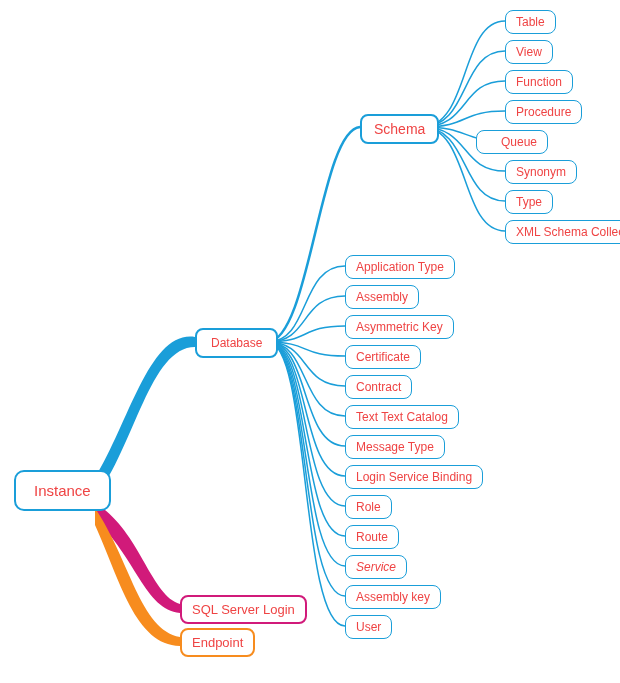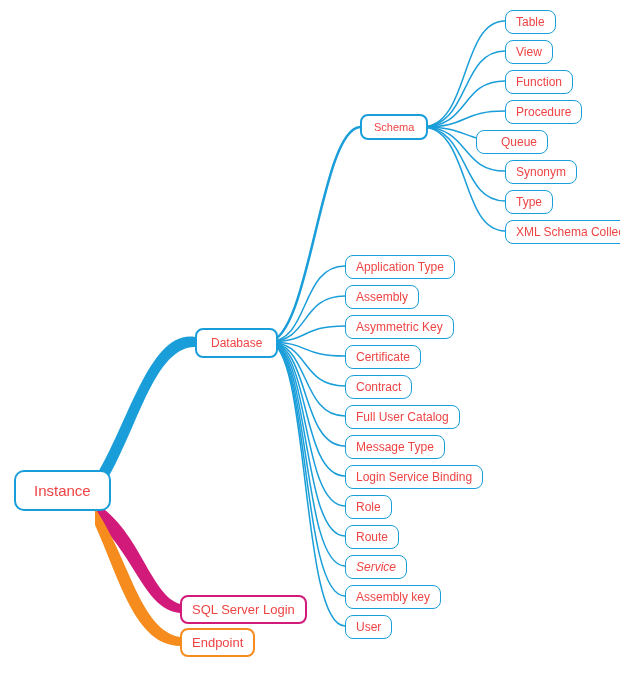--- a/index.html
+++ b/index.html
@@ -39,7 +39,7 @@
   }
   .node.schema {
     border: 2px solid #1a9ed9;
-    font-size: 11px;
+    font-size: 14px;
     padding: 5px 12px;
   }
   .node.leaf-blue {

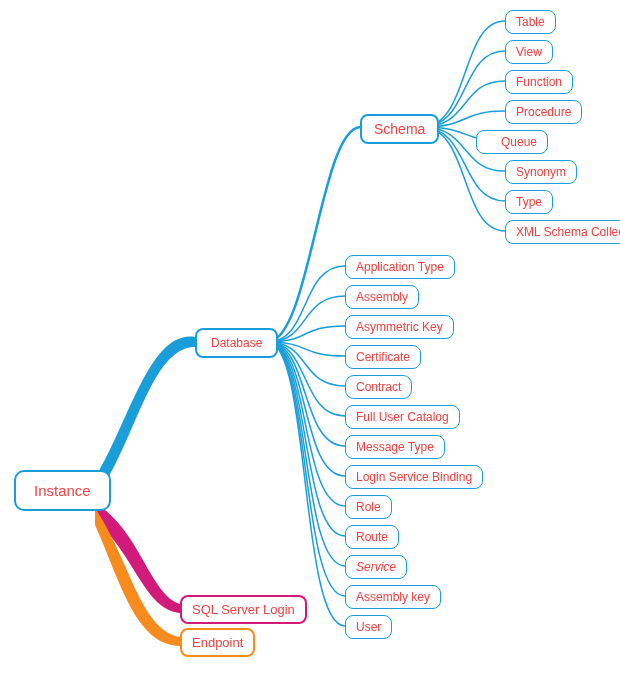--- a/index.html
+++ b/index.html
@@ -142,7 +142,7 @@
 <div class="node leaf-blue" style="left:345px; top:345px;">
   <span>Certificate</span>
 </div>
-<div class="node leaf-blue" style="left:345px; top:375px;border-radius:9px;">
+<div class="node leaf-blue" style="left:345px; top:375px;">
   <span>Contract</span>
 </div>
 <div class="node leaf-blue" style="left:345px; top:405px;">

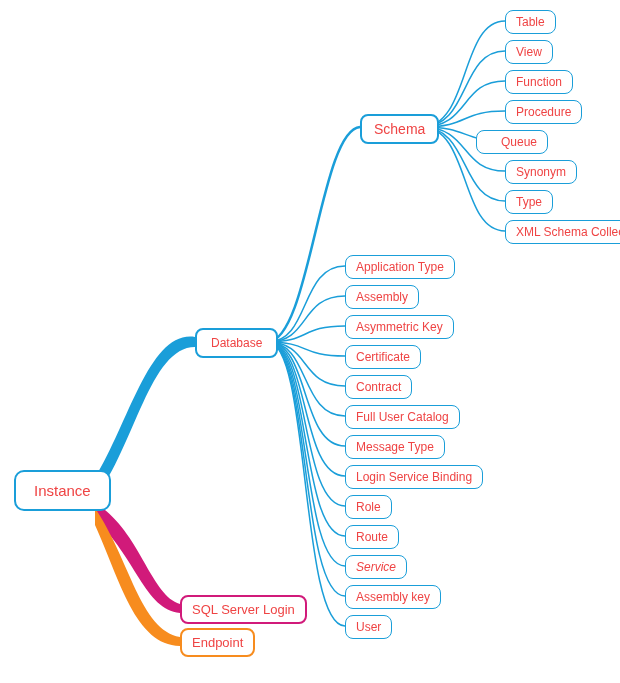--- a/index.html
+++ b/index.html
@@ -146,7 +146,7 @@
   <span>Contract</span>
 </div>
 <div class="node leaf-blue" style="left:345px; top:405px;">
-  <span>Full User Catalog</span>
+  <span>Text Text Catalog</span>
 </div>
 <div class="node leaf-blue" style="left:345px; top:435px;">
   <span>Message Type</span>

